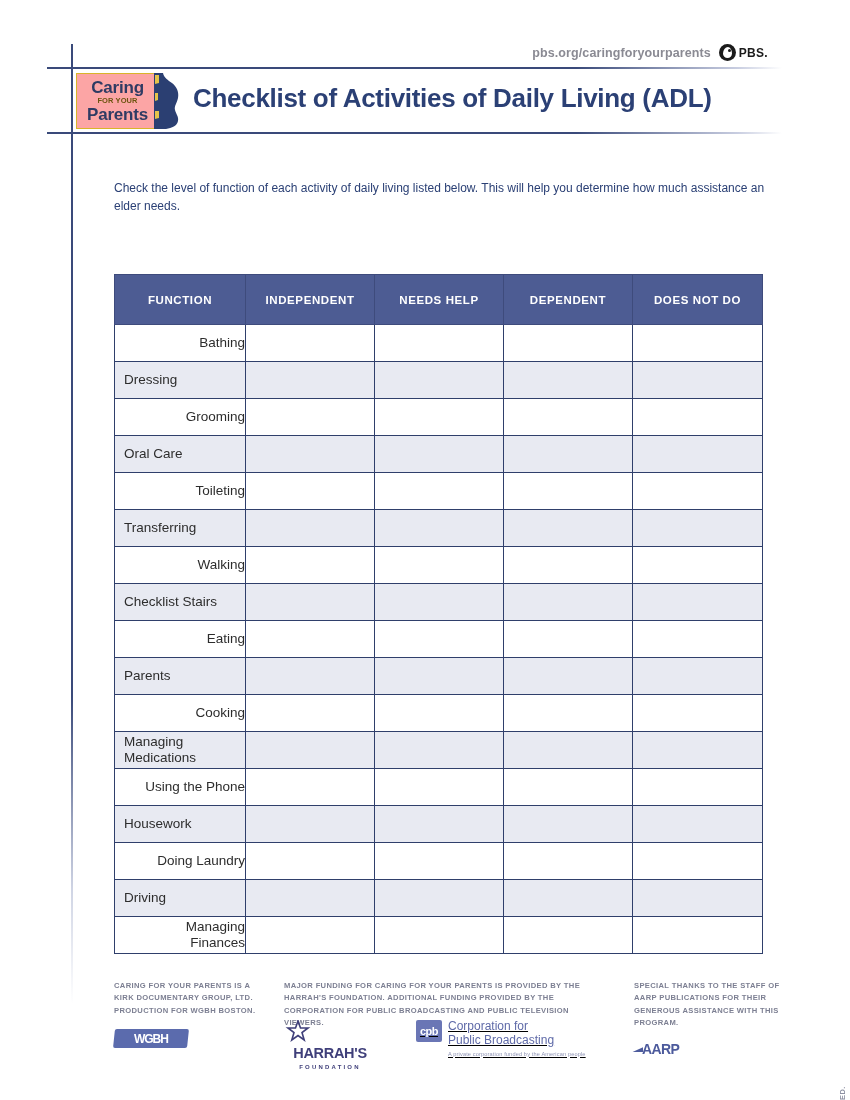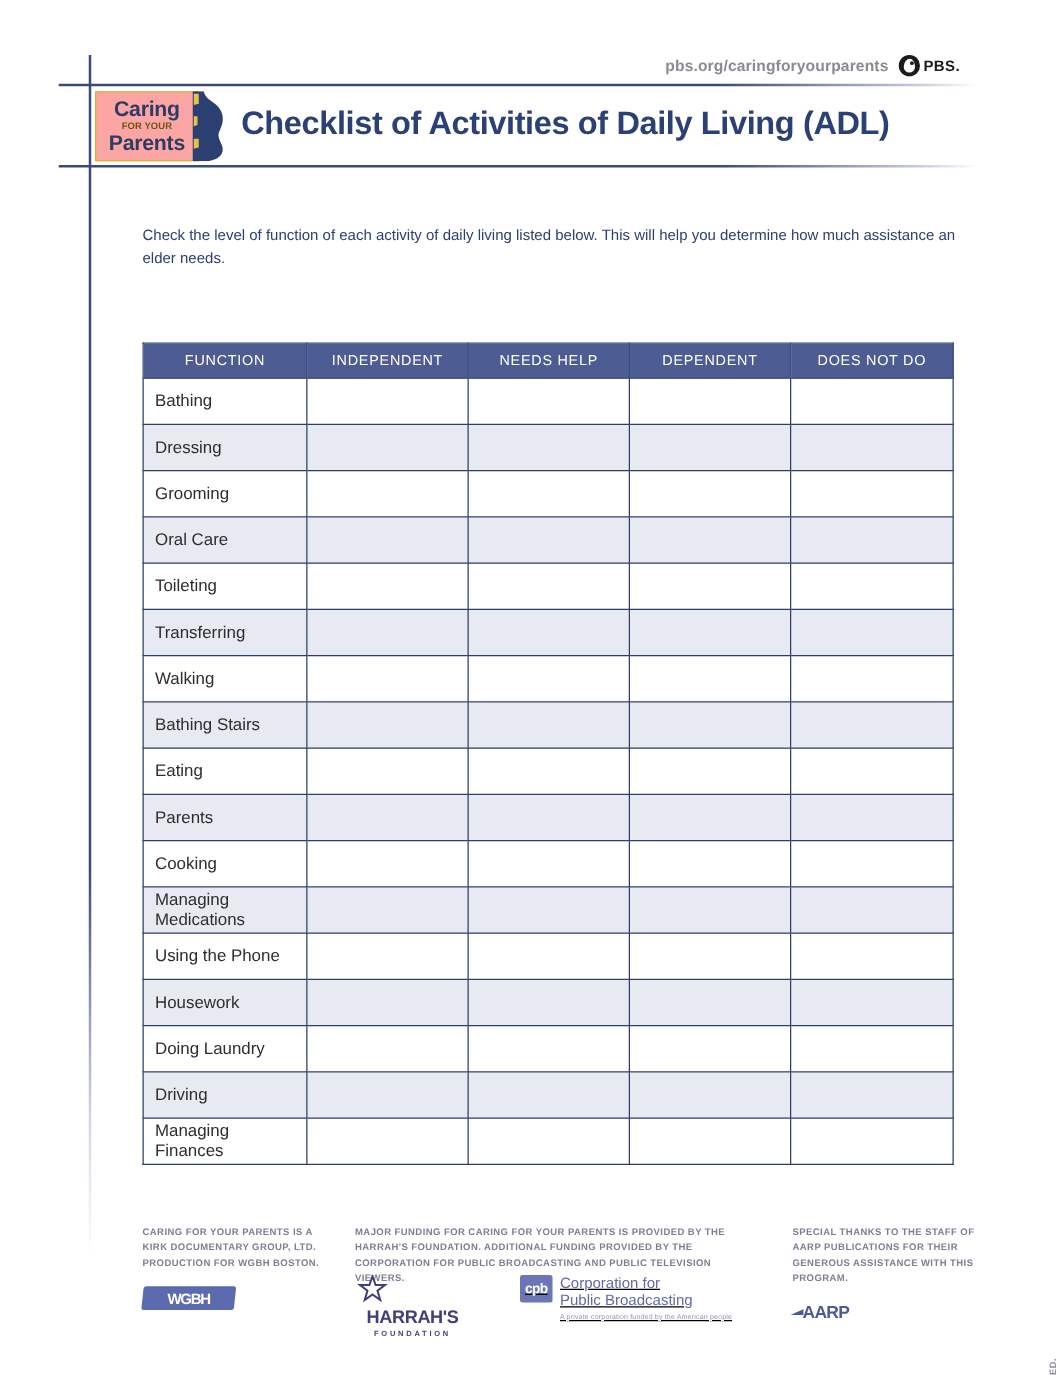--- a/index.html
+++ b/index.html
@@ -81,8 +81,8 @@
   }
   .tbl th {
     background: #4d5c93; color: #ffffff;
-    font-size: 11.5px; font-weight: normal; letter-spacing: .6px;
-    height: 28px; text-align: center; vertical-align: middle;
+    font-size: 11.5px; font-weight: bold; letter-spacing: .6px;
+    height: 50px; text-align: center; vertical-align: middle;
     border: 1px solid #3e4b7c;
   }
   .tbl th:first-child { border-left: 1px solid #3e4b7c; }

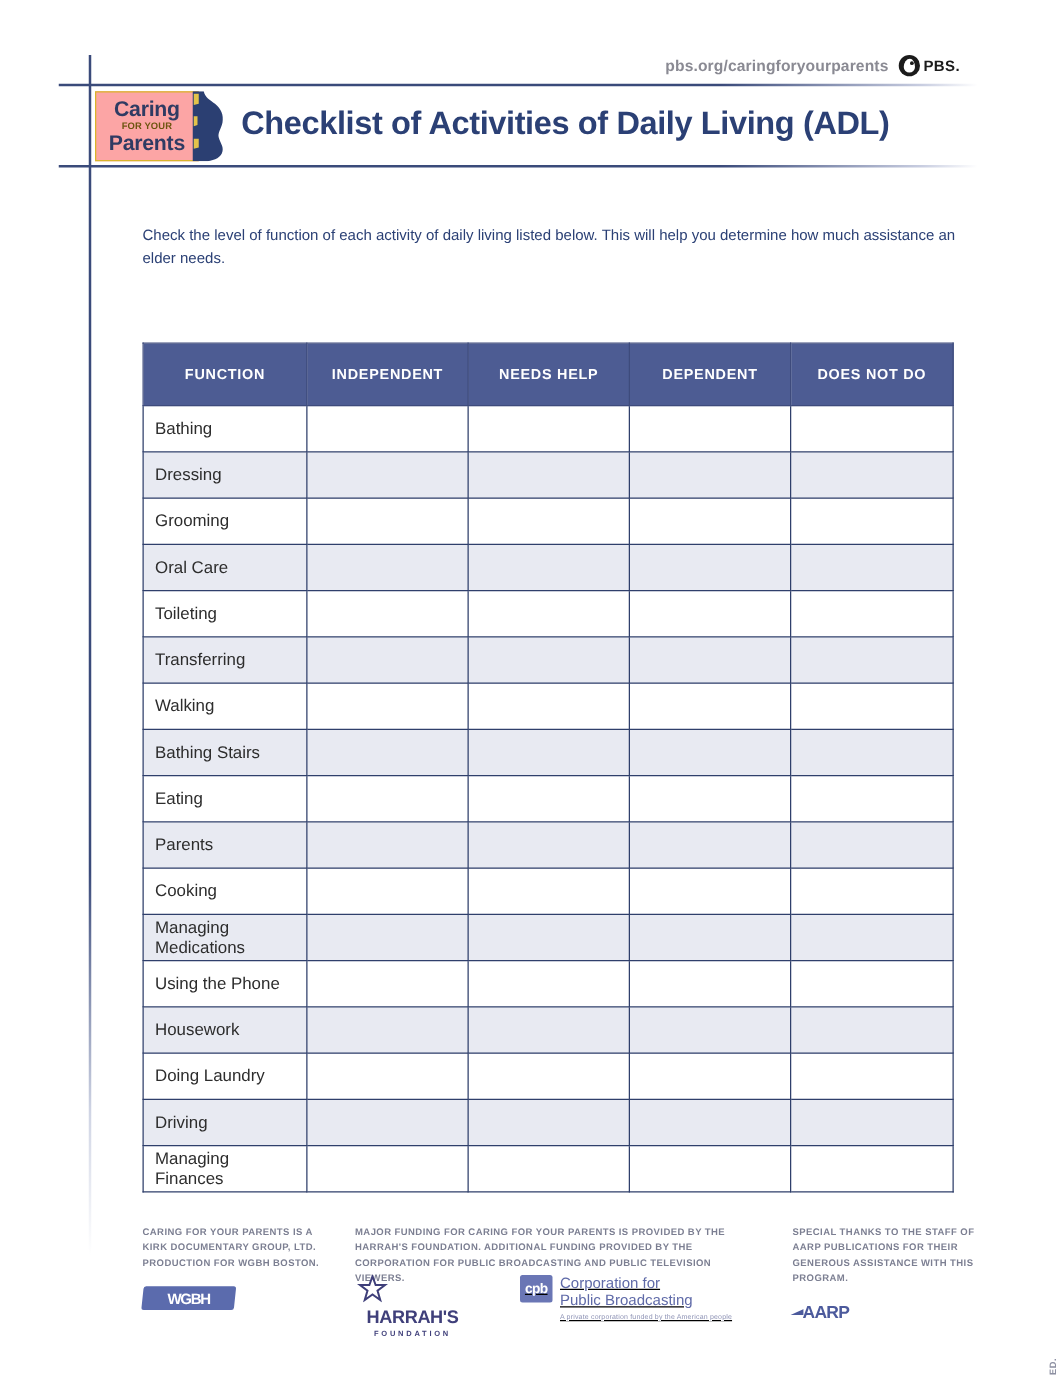--- a/index.html
+++ b/index.html
@@ -93,7 +93,7 @@
     font-size: 13.5px; color: #2d2d2d; padding-left: 9px; line-height: 1.16;
   }
   .tbl tr.alt td { background: #e8eaf2; }
-  .tbl tr.plain td { background: #ffffff; }
+  .tbl tr.plain td { background: #ffffff; text-align: right; }
   .tbl td.cell { background: inherit; }
   .c0 { width: 131px; } .c1 { width: 129px; } .c2 { width: 129px; }
   .c3 { width: 129px; } .c4 { width: 130px; }

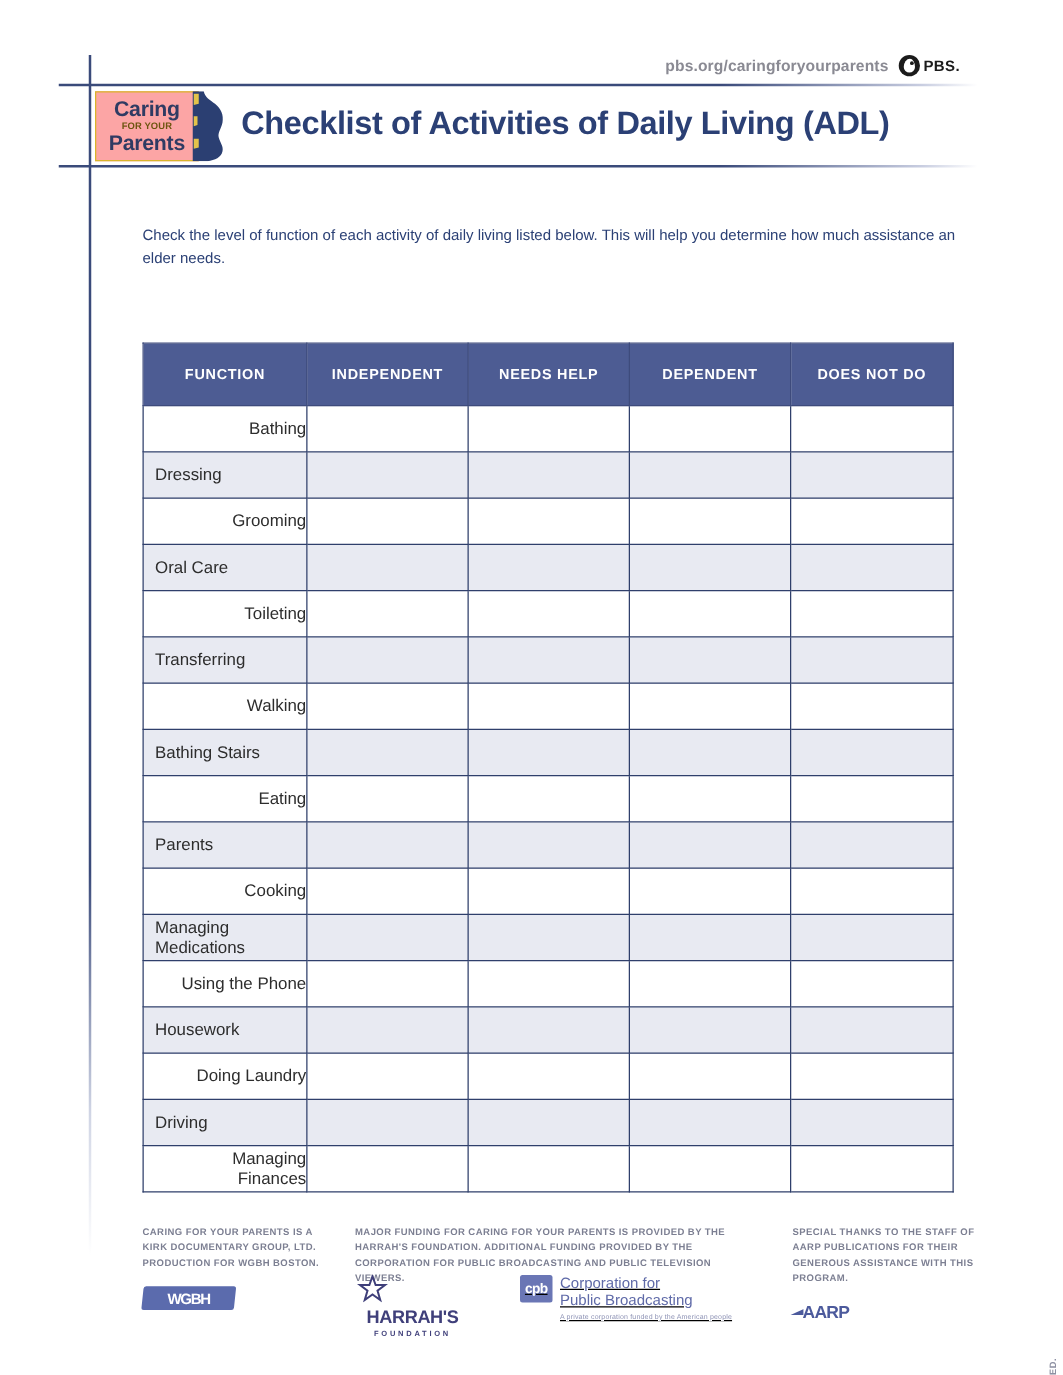--- a/index.html
+++ b/index.html
@@ -256,7 +256,7 @@
           <td class="cell"></td>
         </tr>
         <tr class="alt">
-          <td class="fn">Bathing Stairs</td>
+          <td class="fn">Checklist Stairs</td>
           <td class="cell"></td>
           <td class="cell"></td>
           <td class="cell"></td>

